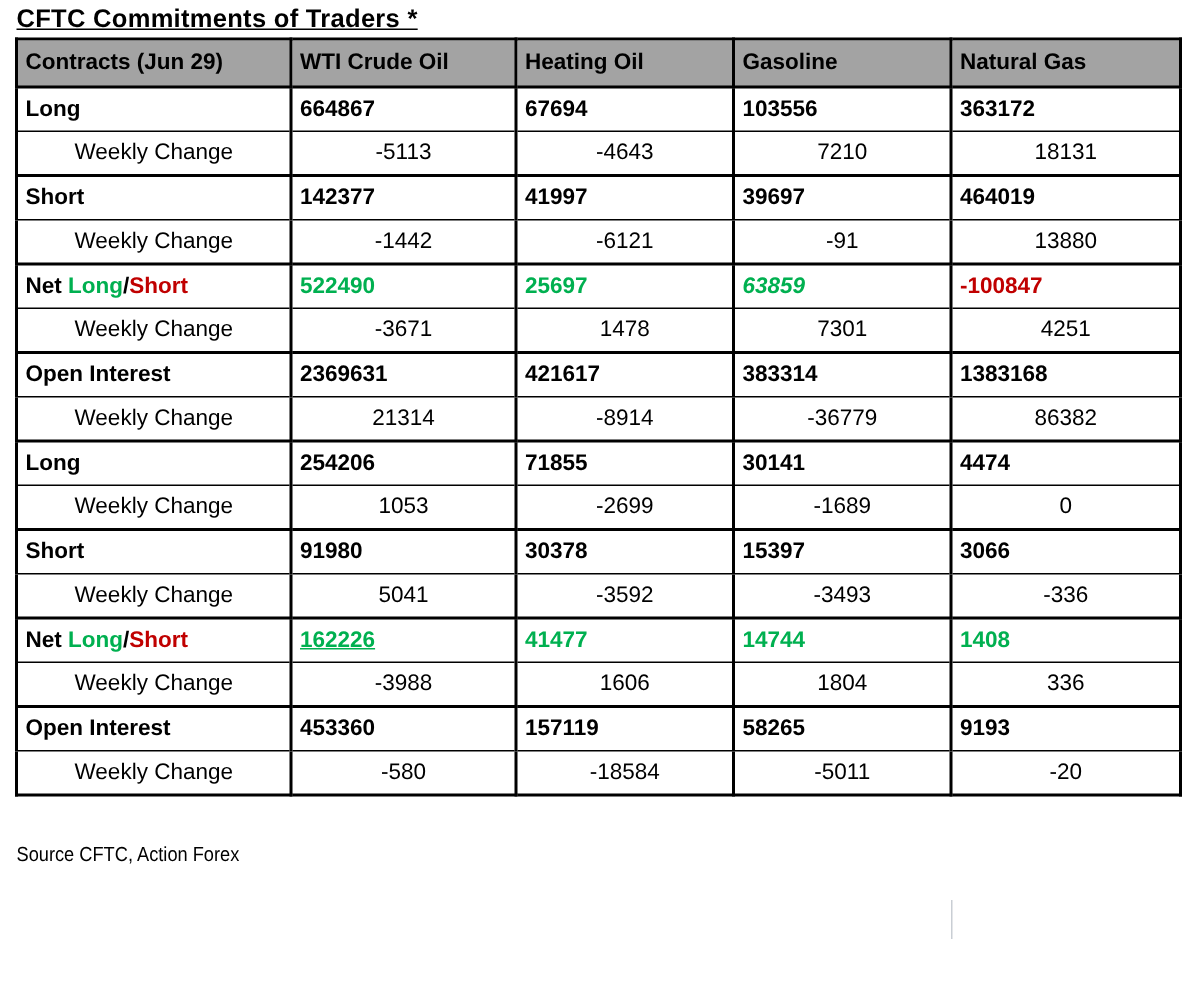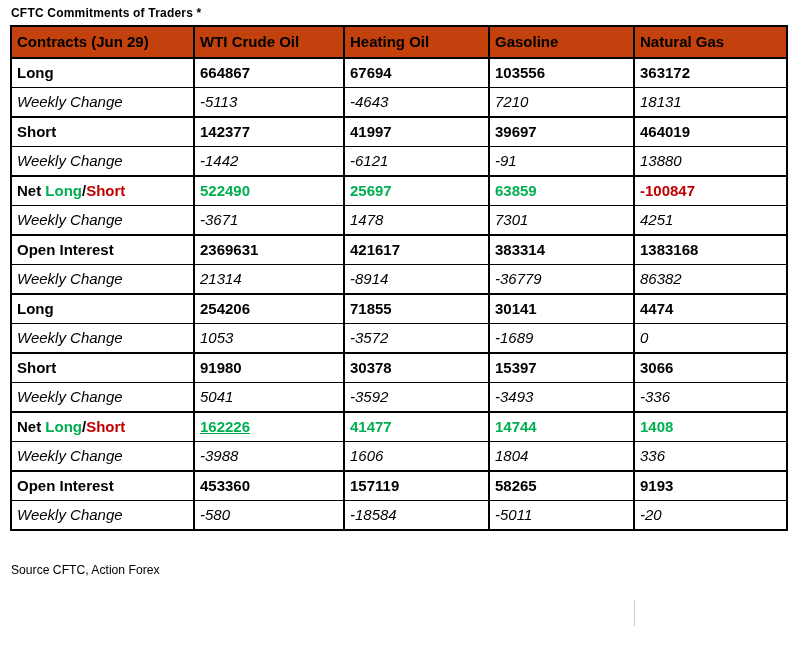--- a/index.html
+++ b/index.html
@@ -9,8 +9,8 @@
     overflow:hidden;
   }
   .title {
-    font-weight:bold; font-size:12px; line-height:20px;
-    margin:3px 0 2px 11px; letter-spacing:0.2px;
+    font-weight:bold; font-size:17px; line-height:20px;
+    margin:3px 0 2px 11px; letter-spacing:0.2px;text-decoration:underline;
   }
   table.cot {
     border-collapse:collapse; table-layout:fixed;

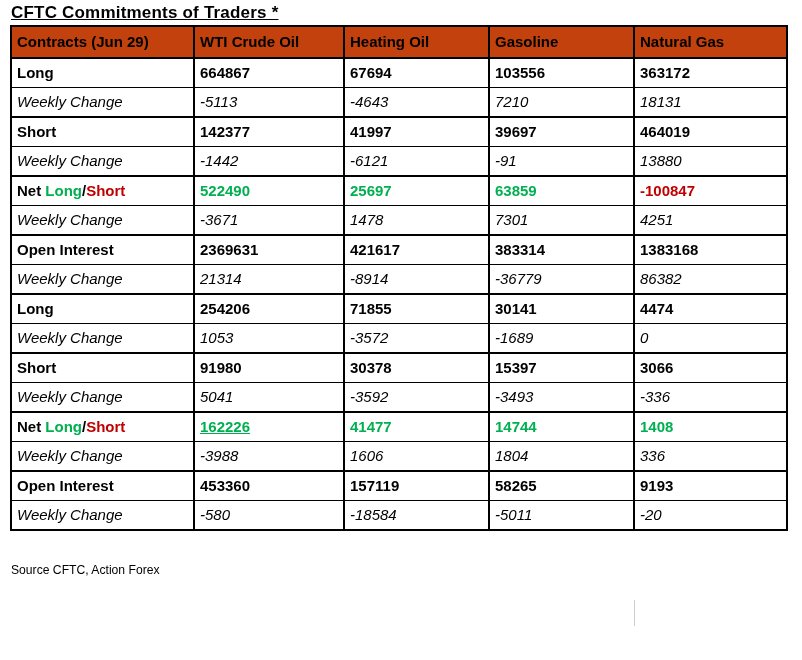--- a/index.html
+++ b/index.html
@@ -22,7 +22,7 @@
     padding:0 5px; vertical-align:middle;
     white-space:nowrap; overflow:hidden;
   }
-  tr.head td { background:#c2410c; font-weight:bold; height:30px; }
+  tr.head td { background:#a3a3a3; font-weight:bold; height:30px; }
   tr.main td { font-weight:bold; border-bottom-width:1px; }
   tr.weekly td { font-style:italic; text-align:left; border-top-width:1px; }
   td.upright { font-style:normal; }

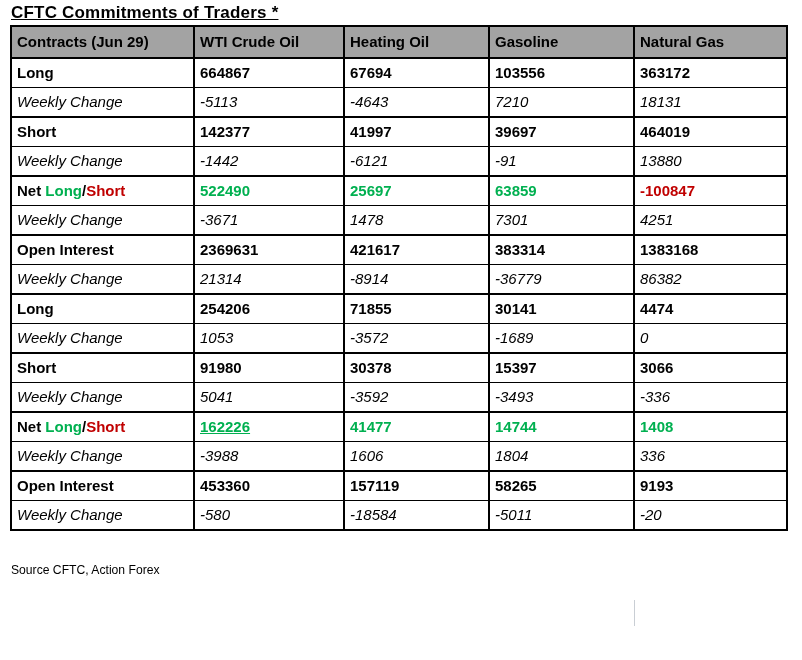--- a/index.html
+++ b/index.html
@@ -24,7 +24,7 @@
   }
   tr.head td { background:#a3a3a3; font-weight:bold; height:30px; }
   tr.main td { font-weight:bold; border-bottom-width:1px; }
-  tr.weekly td { font-style:italic; text-align:left; border-top-width:1px; }
+  tr.weekly td { text-align:center; border-top-width:1px; }
   td.upright { font-style:normal; }
   .footer { margin:26px 0 0 11px; font-size:13.5px; }
   .footer .line { display:block; line-height:25px; }

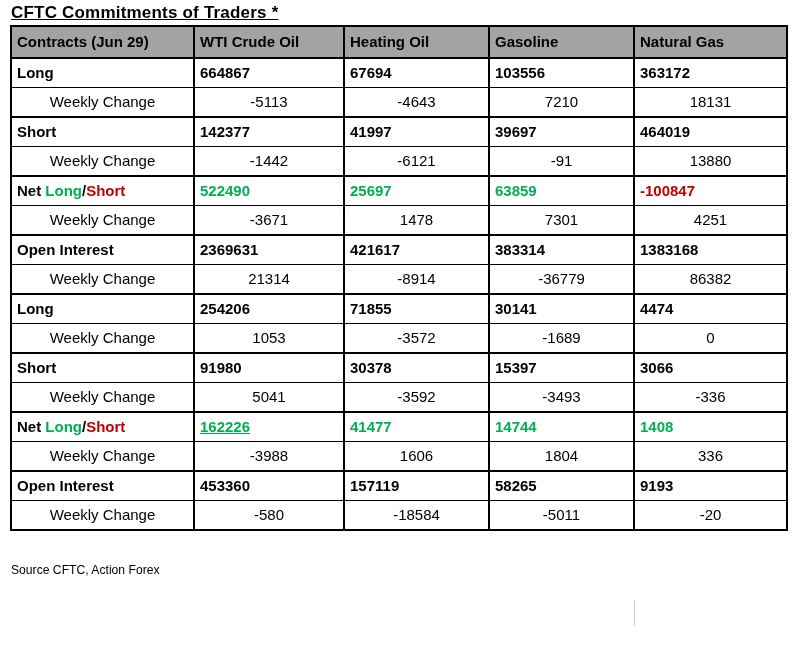--- a/index.html
+++ b/index.html
@@ -88,7 +88,7 @@
     <td><span style="color: rgb(0, 0, 0);">Net </span><span style="color: rgb(0, 176, 80);">Long</span><span style="color: rgb(0, 0, 0);">/</span><span style="color: rgb(192, 0, 0);">Short</span></td>
     <td style="color: rgb(0, 176, 80);">522490</td>
     <td style="color: rgb(0, 176, 80);">25697</td>
-    <td style="color: rgb(0, 176, 80);">63859</td>
+    <td style="color: rgb(0, 176, 80); font-style: italic;">63859</td>
     <td style="color: rgb(192, 0, 0);">-100847</td>
   </tr>
   <tr class="weekly">

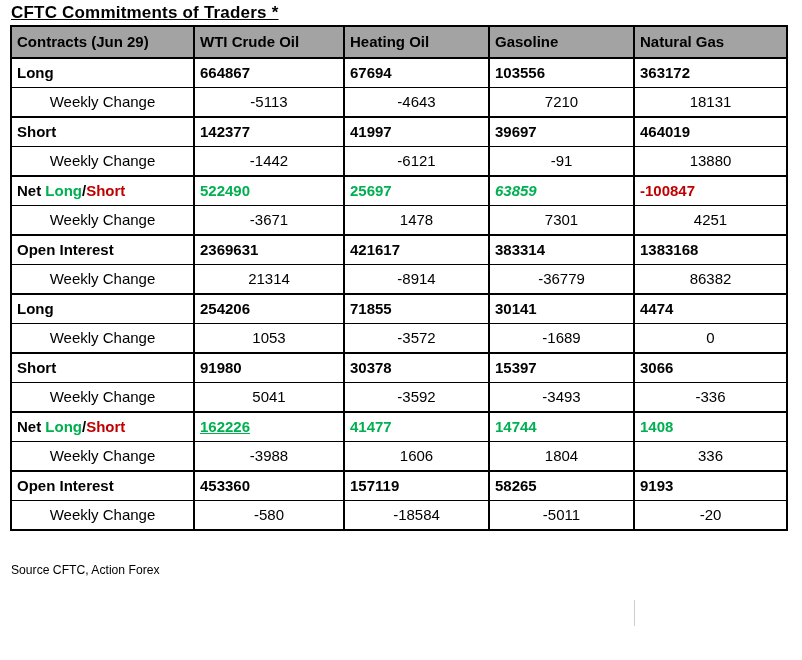--- a/index.html
+++ b/index.html
@@ -123,7 +123,7 @@
   <tr class="weekly">
     <td>Weekly Change</td>
     <td>1053</td>
-    <td>-3572</td>
+    <td>-2699</td>
     <td>-1689</td>
     <td>0</td>
   </tr>

